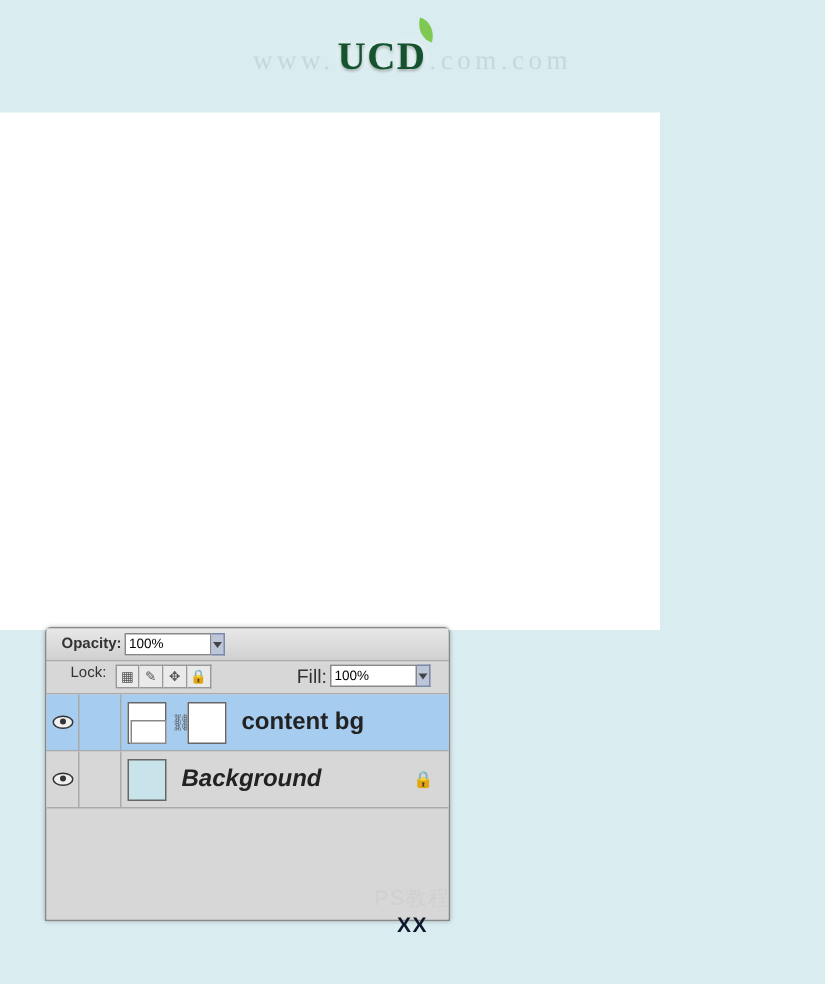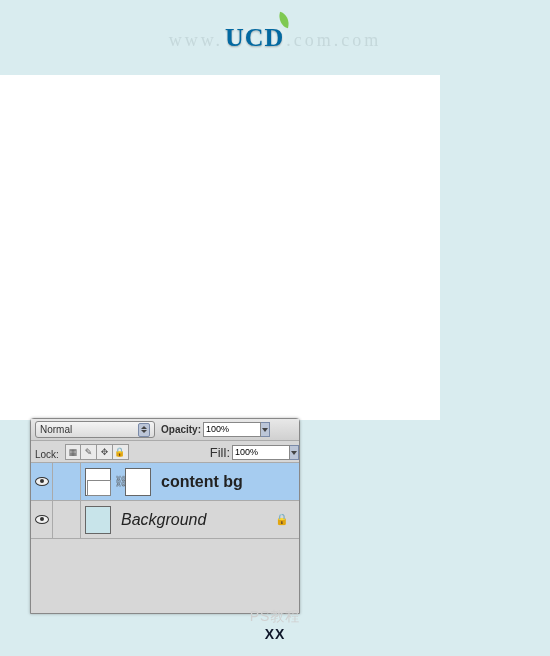--- a/index.html
+++ b/index.html
@@ -31,7 +31,7 @@
     .logo-ucd {
       font-size: 26px;
       font-weight: bold;
-      color: #0369a1;
+      color: #14532d;
       text-shadow: 0 1px 2px rgba(0,0,0,0.3), 0 0 6px rgba(255,255,255,0.8);
       letter-spacing: 1px;
       margin: 0 2px;

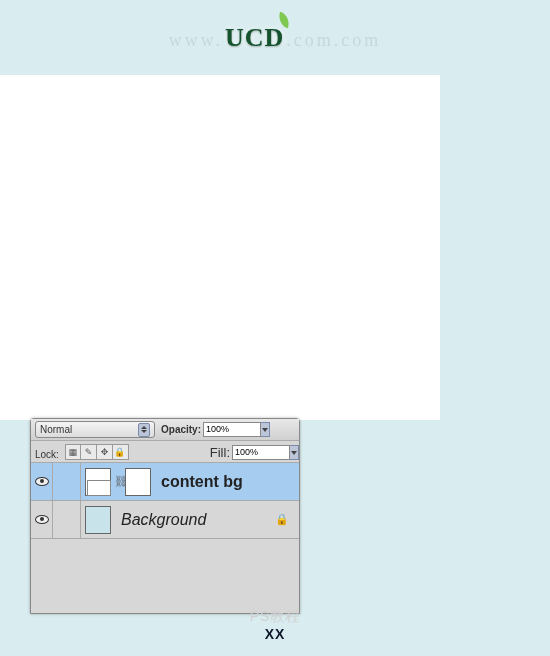--- a/index.html
+++ b/index.html
@@ -251,10 +251,6 @@
 
 <div class="layers-panel">
   <div class="panel-row1">
-    <div class="blend-dropdown">
-      <span>Normal</span>
-      <span class="dd-arrows"></span>
-    </div>
     <span class="label-right">Opacity:</span>
     <span class="val-input">100%</span>
       <span class="mini-dd"></span>

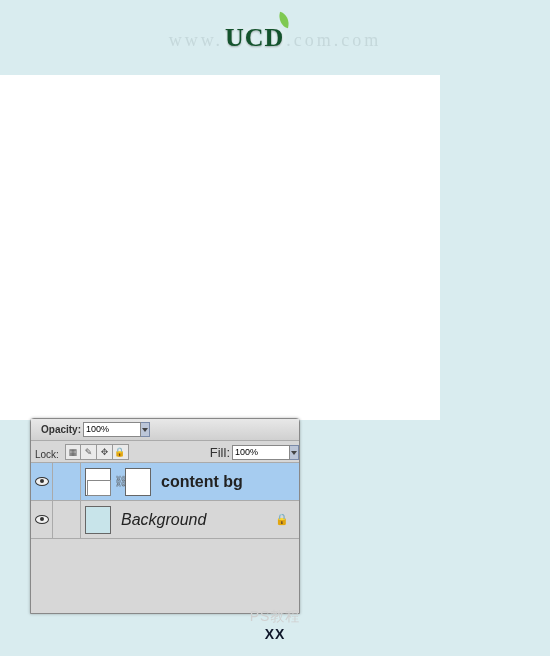--- a/index.html
+++ b/index.html
@@ -127,8 +127,8 @@
     .mini-dd::after { content:""; position:absolute; top:5px; left:1px; border-left:3px solid transparent; border-right:3px solid transparent; border-top:4px solid #444; }
     .panel-row2 {
       display: flex;
-      align-items: flex-end;
-      padding: 2px 0;
+      align-items: flex-start;
+      padding: 2px 12px;
       border-bottom: 1px solid #aaa;
       background: #d7d7d7;
       height: 22px;

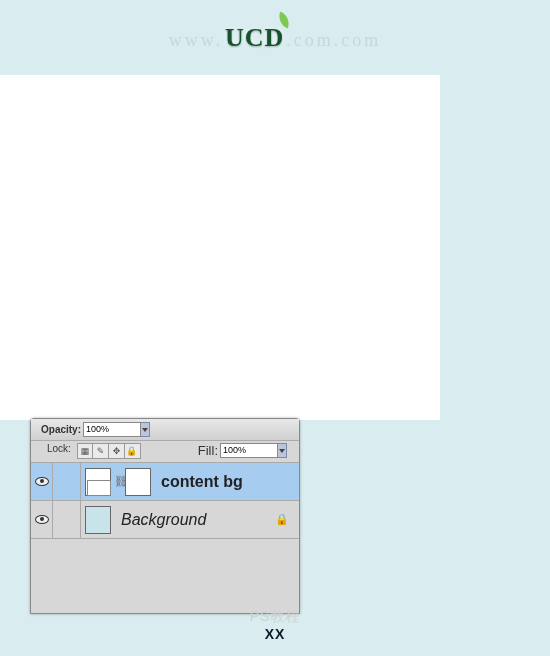--- a/index.html
+++ b/index.html
@@ -215,7 +215,7 @@
       color: #222;
       margin-left: 6px;
     }
-    .layer-name.italic { font-style: italic; font-weight: normal; }
+    .layer-name.italic { font-style: italic; font-weight: bold; }
     .row-lock {
       margin-left: auto;
       margin-right: 10px;

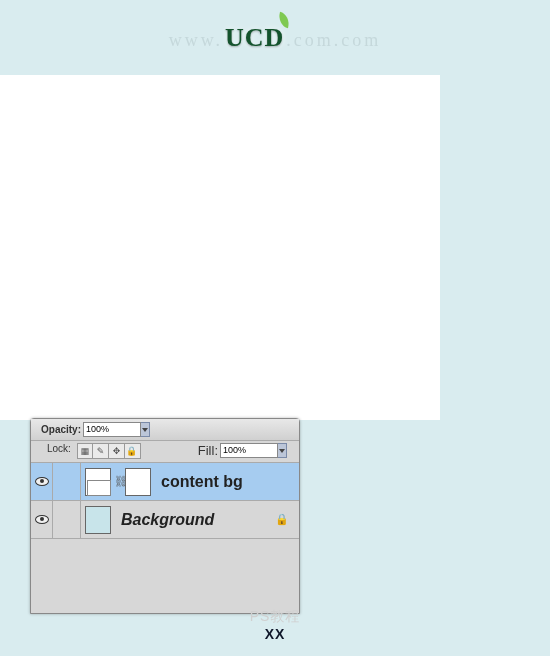--- a/index.html
+++ b/index.html
@@ -228,7 +228,7 @@
     }
     .watermark {
       position: absolute;
-      bottom: 14px;
+      bottom: 32px;
       left: 0;
       width: 550px;
       text-align: center;

